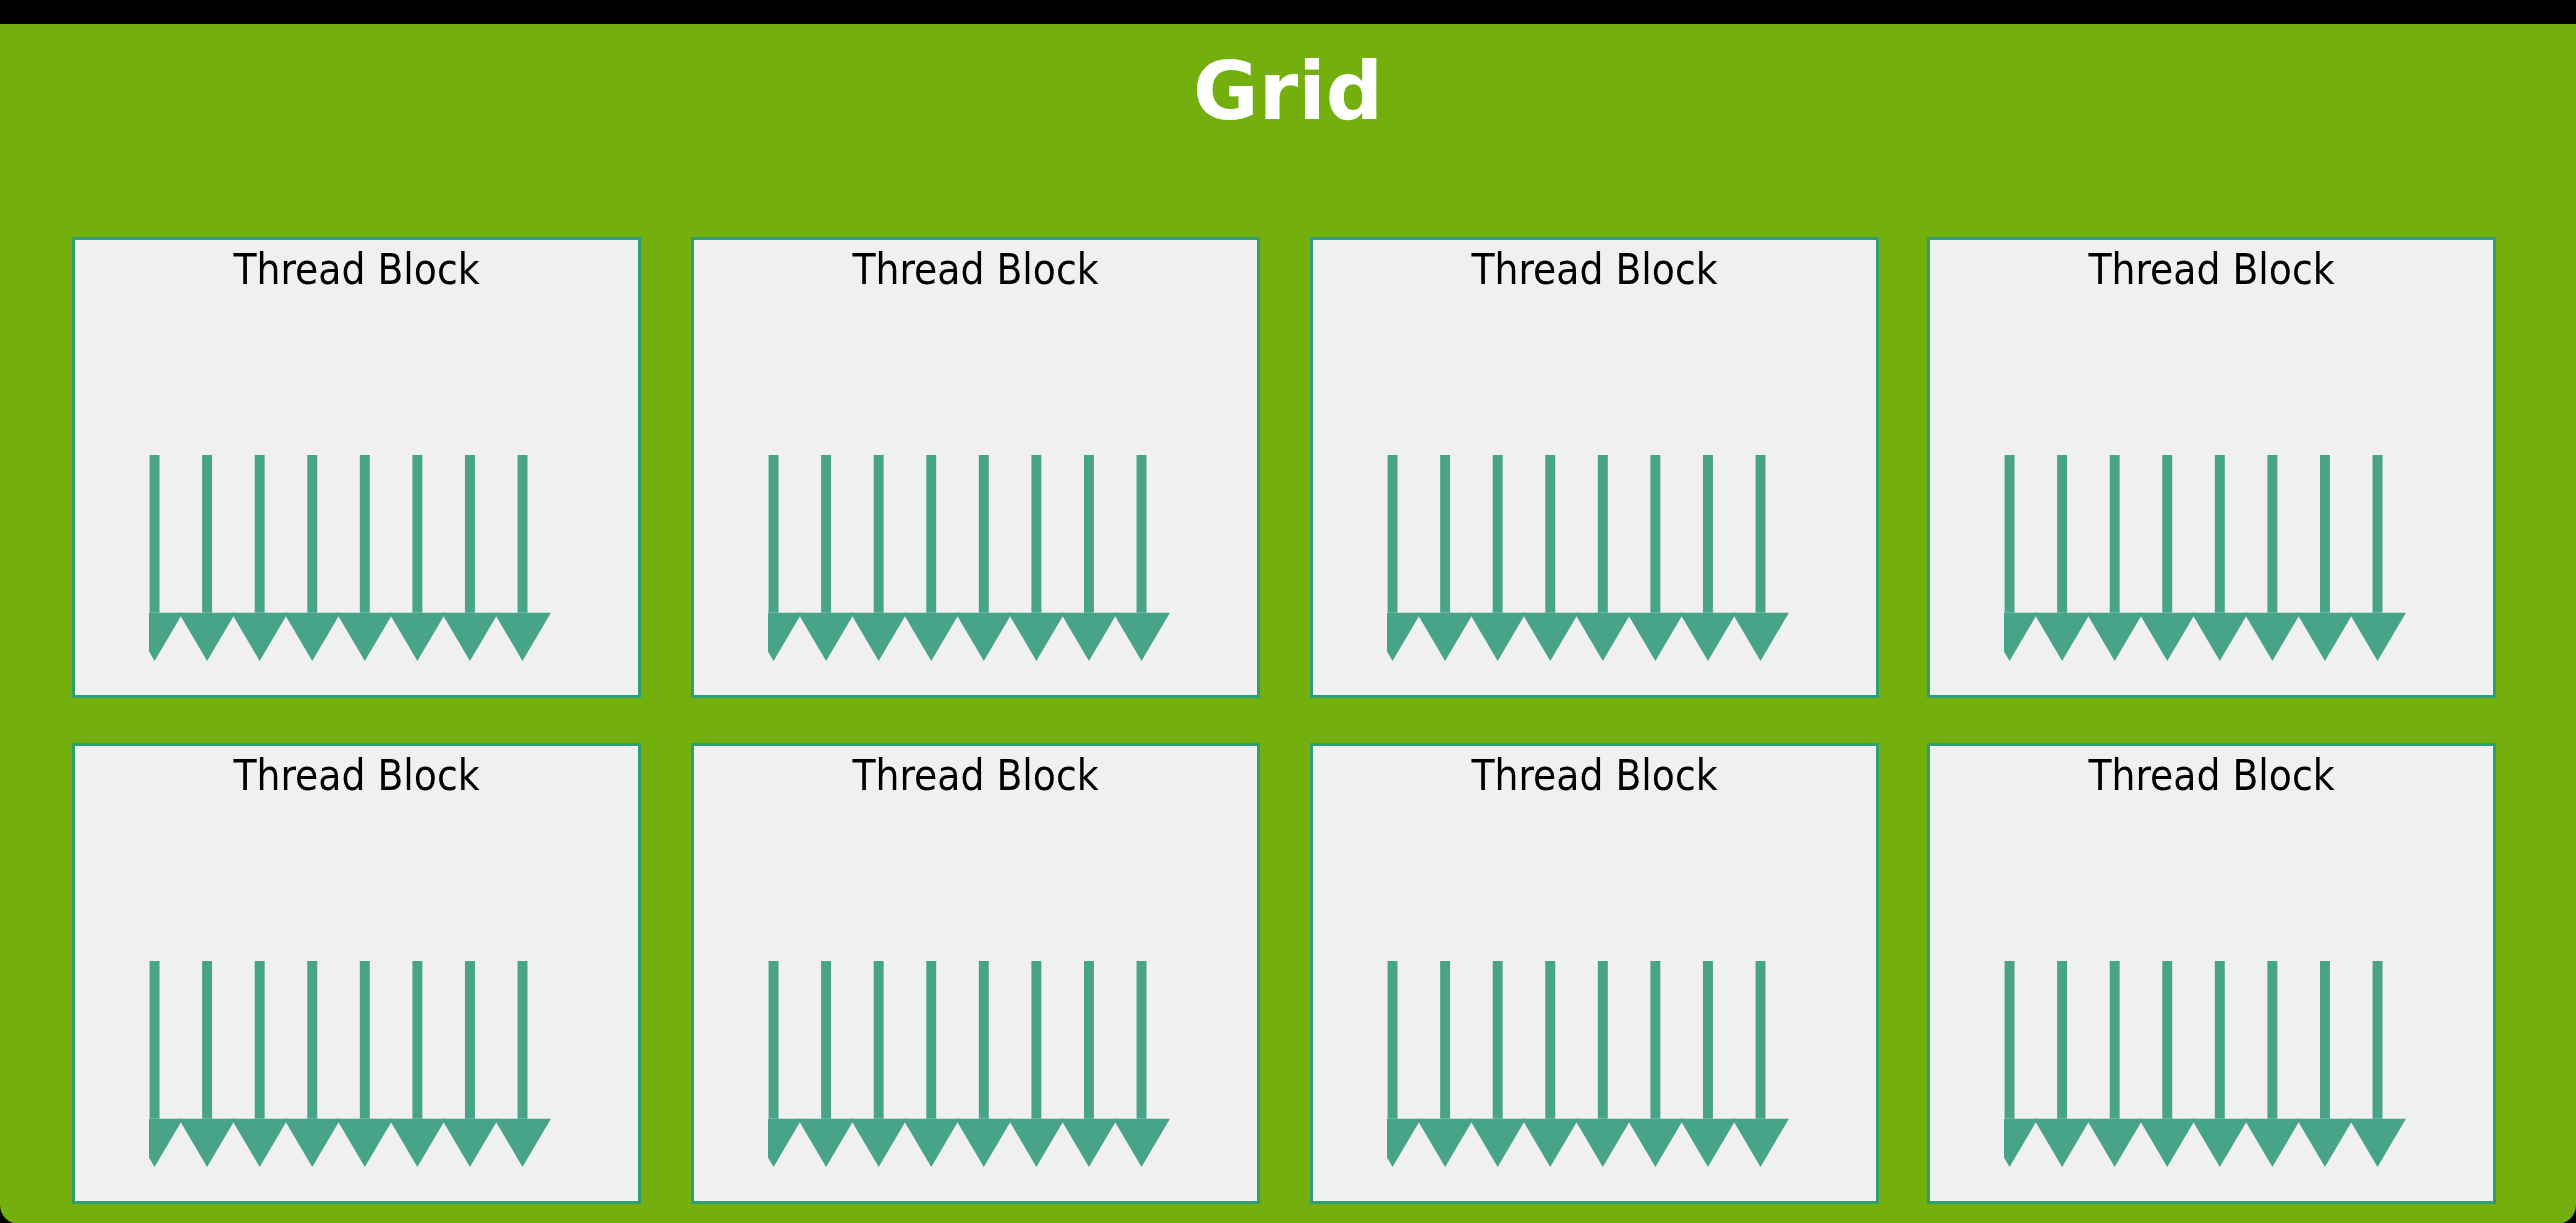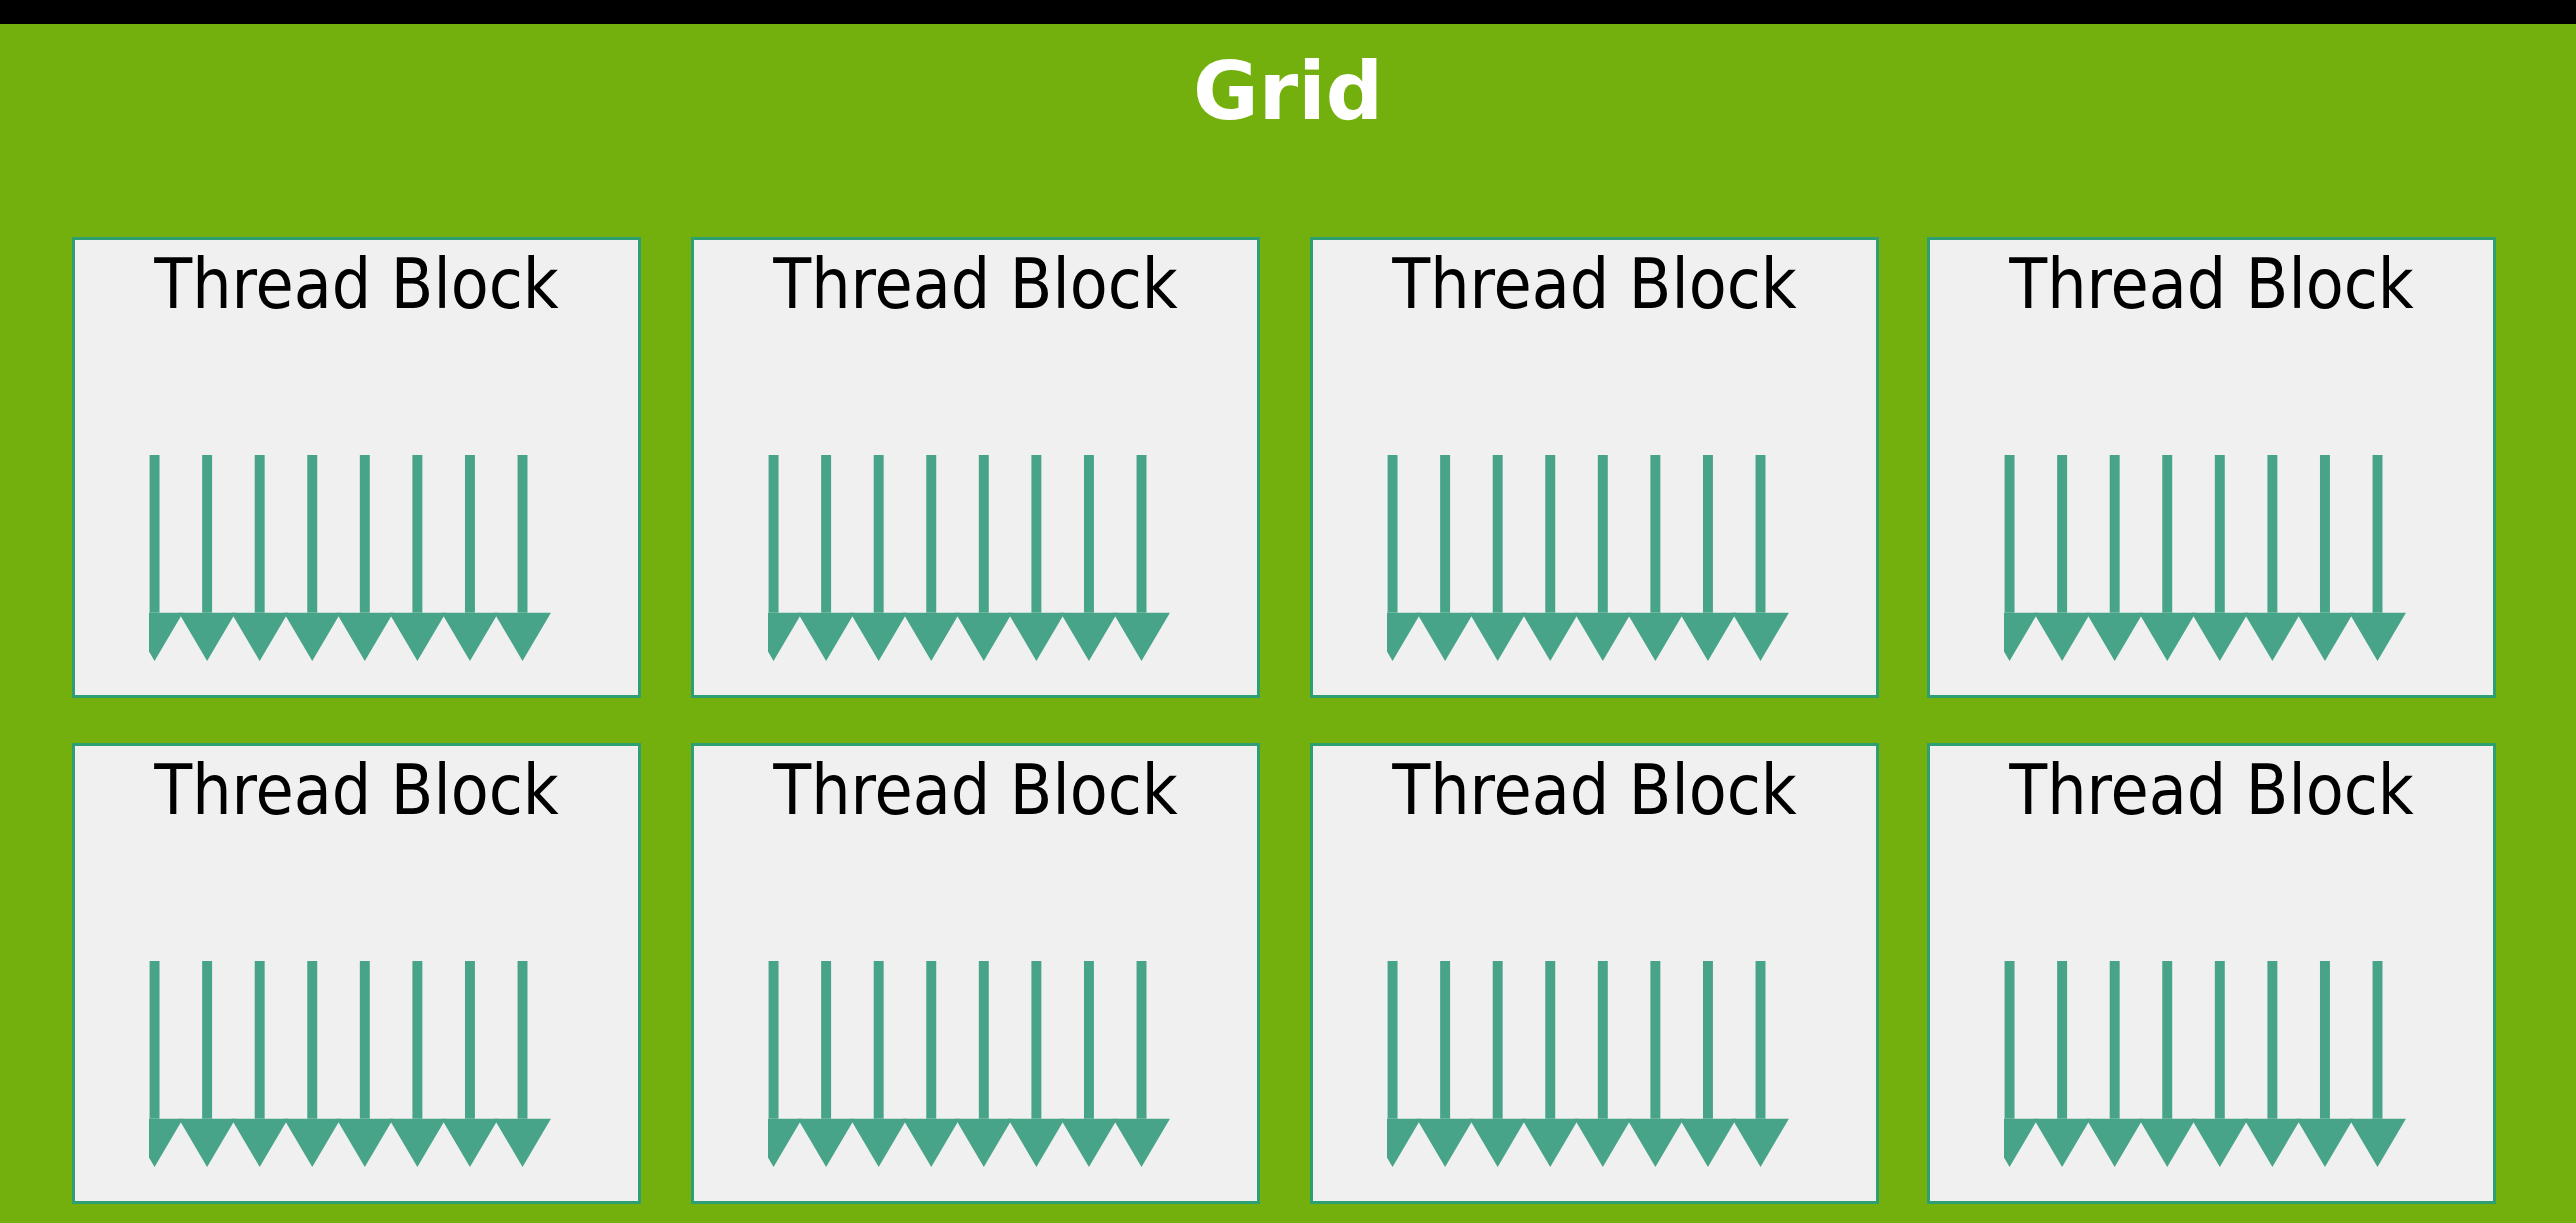--- a/index.html
+++ b/index.html
@@ -14,6 +14,7 @@
     background: #000000;
     overflow: hidden;
     font-family: "DejaVu Sans", sans-serif;
+    border-radius: 19px;
   }
   #grid-panel {
     position: absolute;

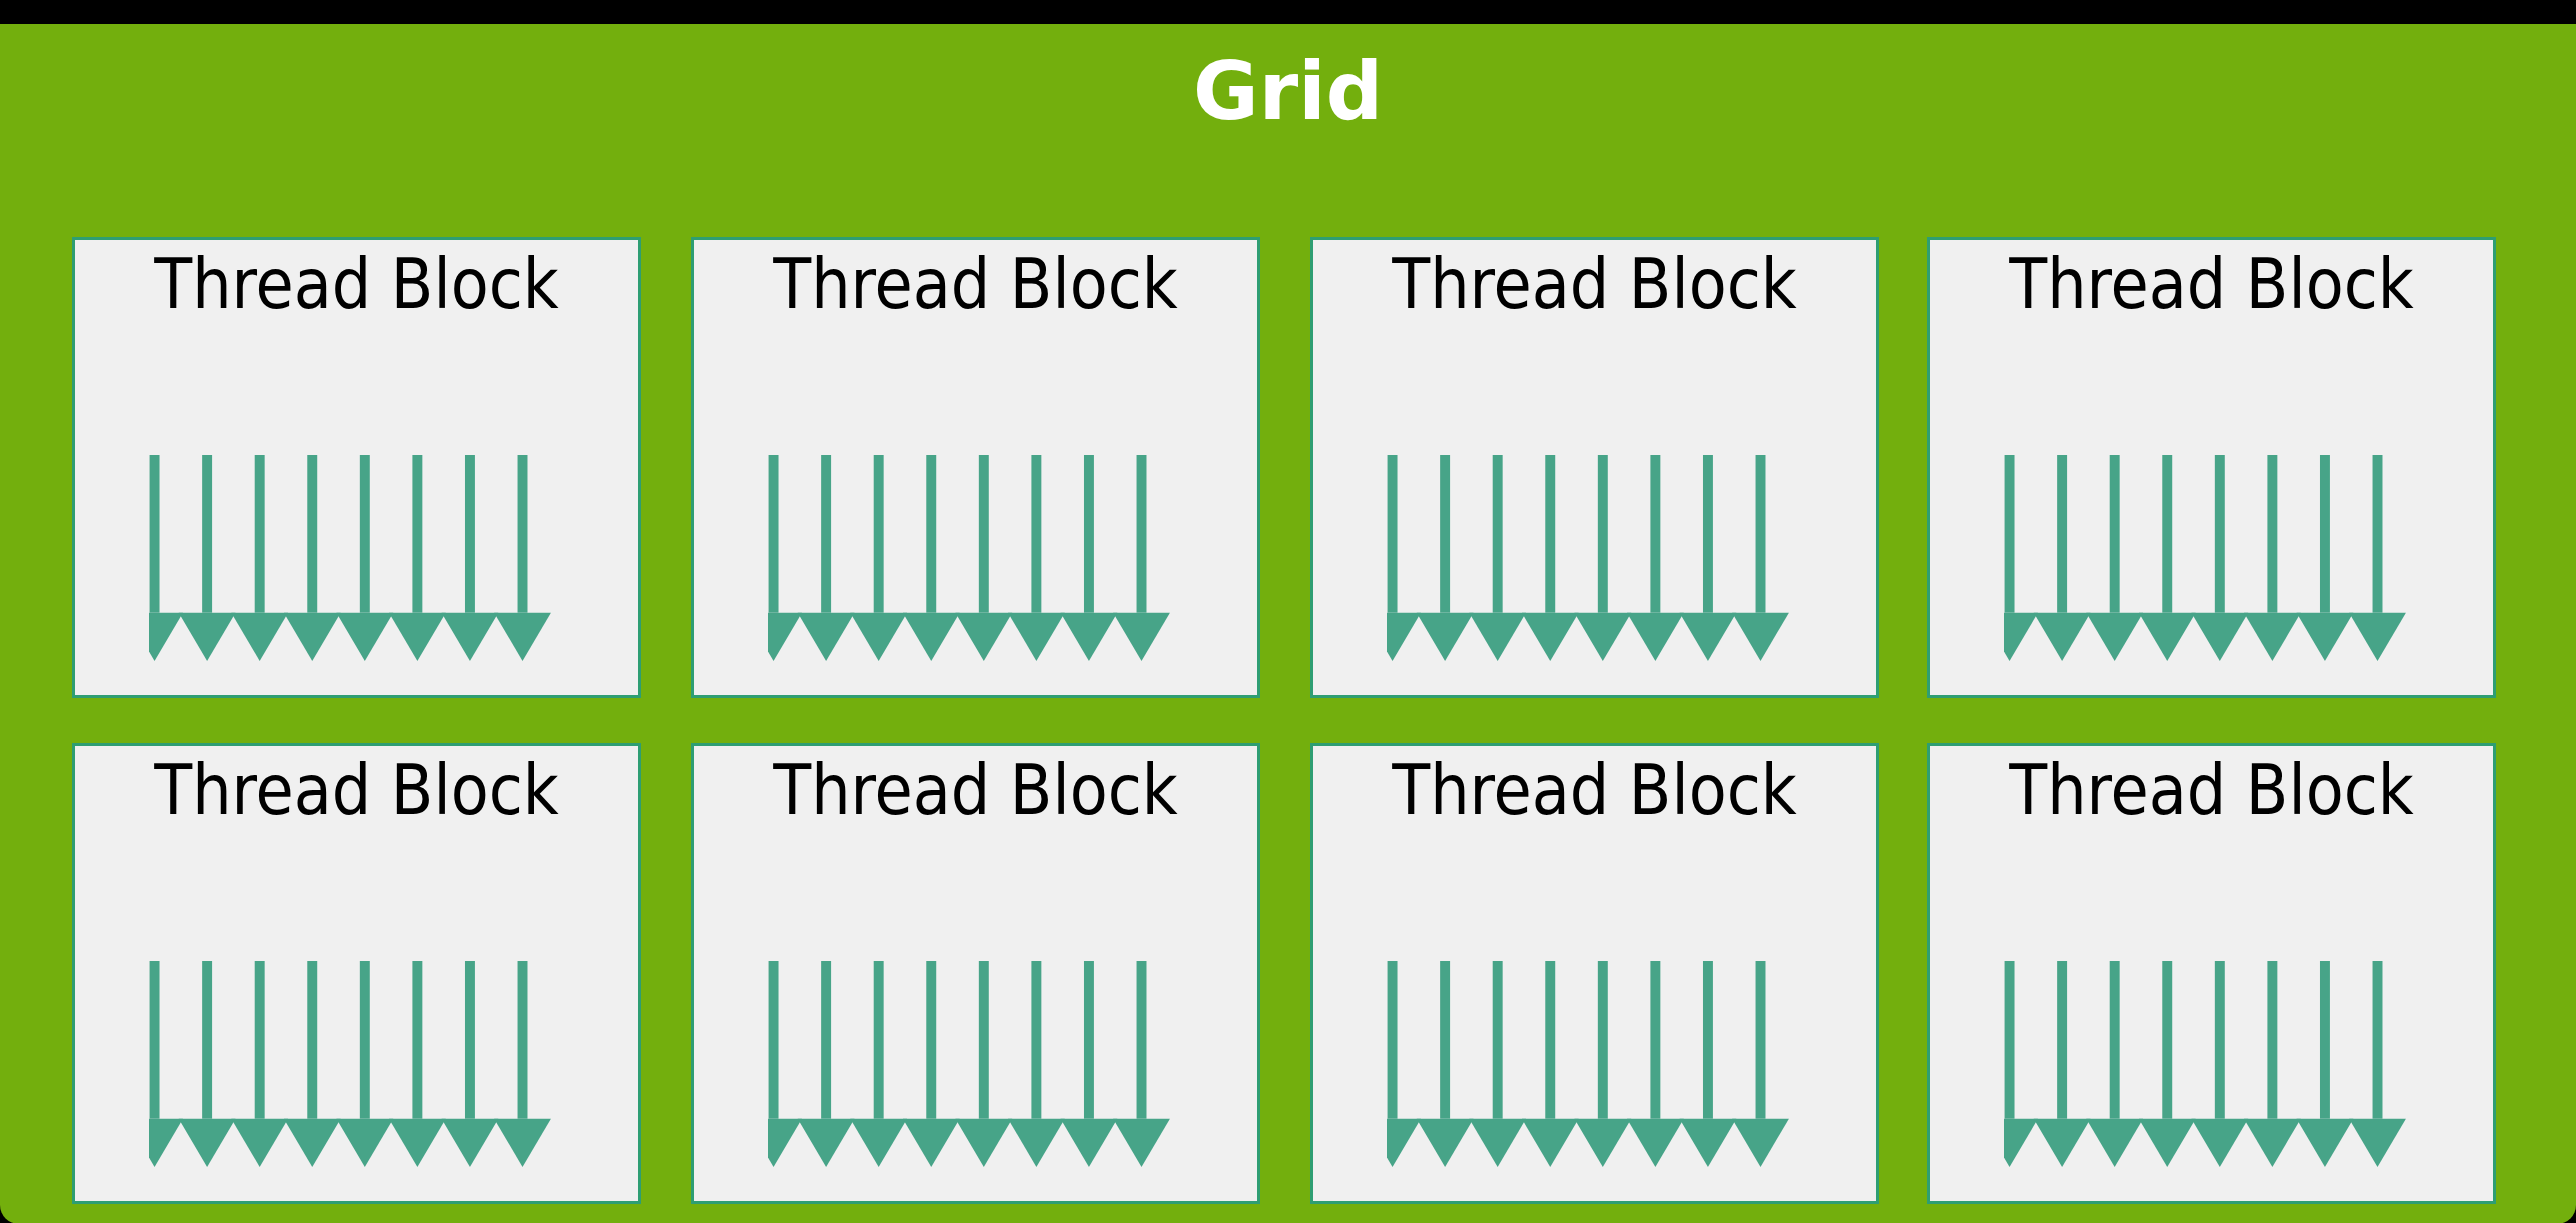--- a/index.html
+++ b/index.html
@@ -53,7 +53,7 @@
     text-align: center;
     color: #000000;
     font-family: "Liberation Sans Narrow", "DejaVu Sans Condensed", "Liberation Sans", sans-serif;
-    font-size: 69px;
+    font-size: 42px;
     font-weight: normal;
     line-height: 1.1;
     white-space: nowrap;

